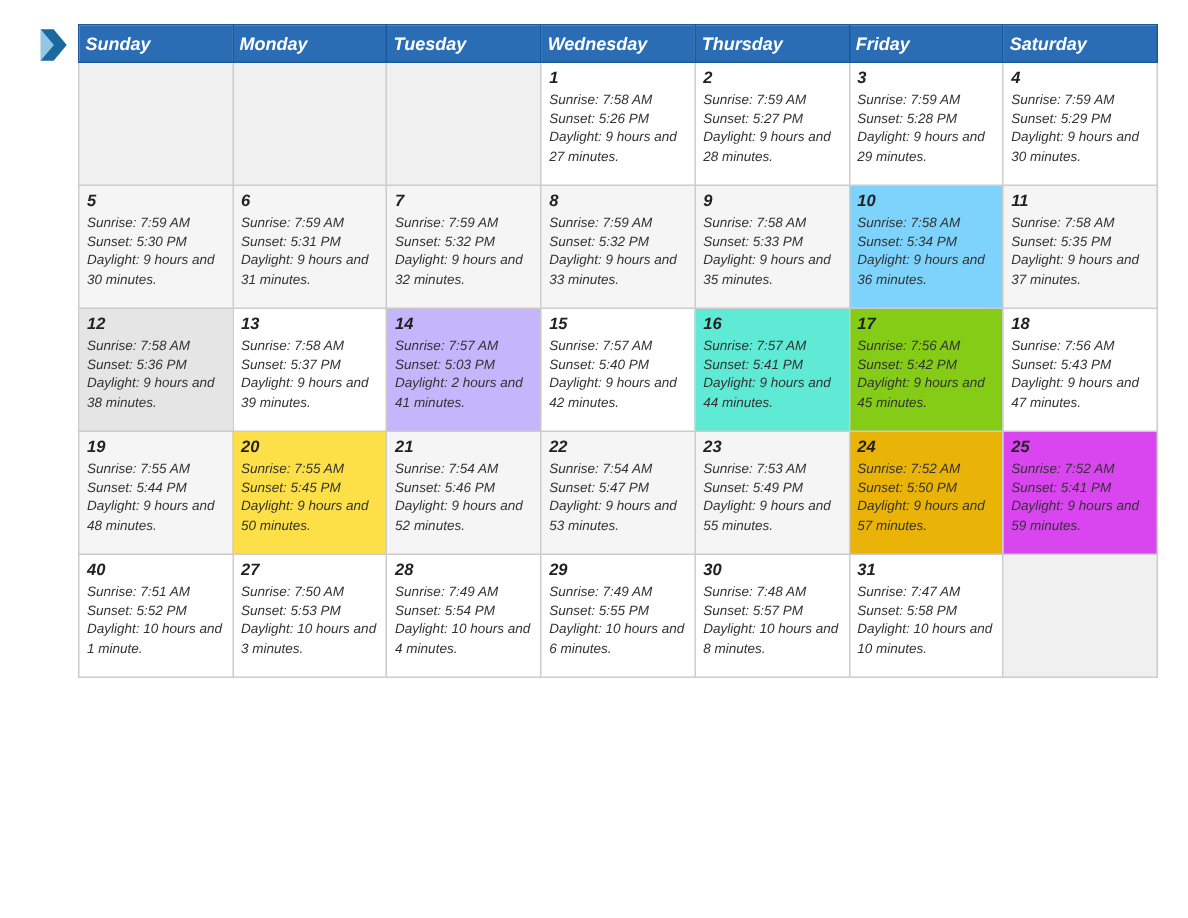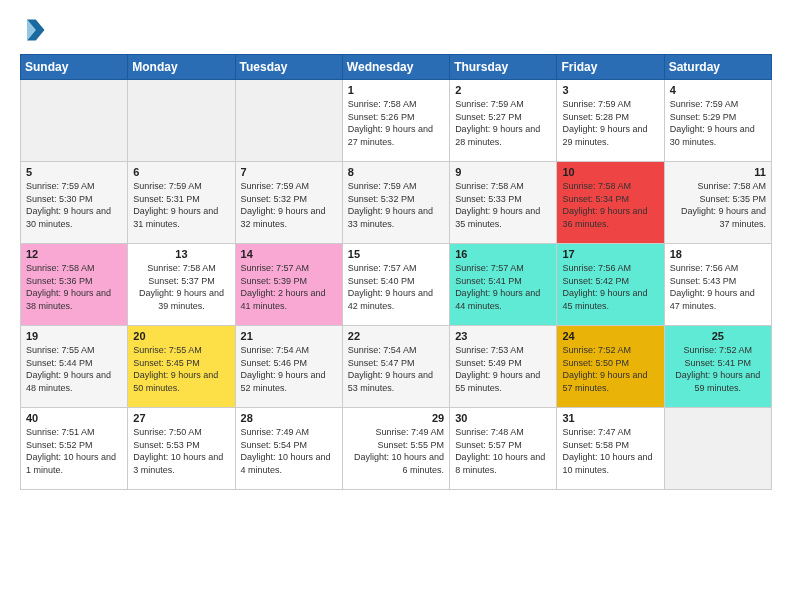--- a/index.html
+++ b/index.html
@@ -15,7 +15,8 @@
       height: 460px;
       padding: 16px 20px 10px 20px;
       display: flex;
-      flex-direction: column;
+      flex-direction: row;
+      font-style: italic;
     }
     .header {
       display: flex;

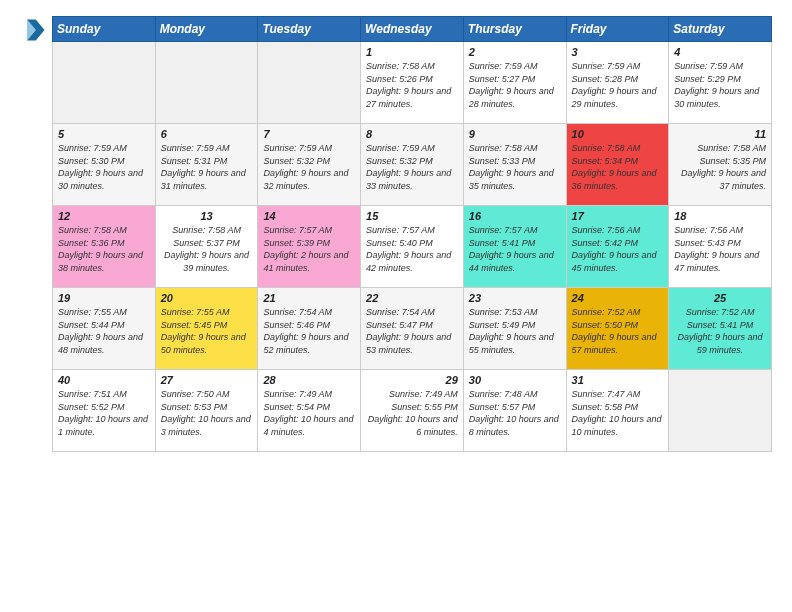--- a/index.html
+++ b/index.html
@@ -216,7 +216,7 @@
           <span>Daylight: 9 hours and 35 minutes.</span>
         </div>
       </td>
-          <td style="background: #ef4444;">
+          <td style="background: #7dd3fc;">
         <span class="day-number">10</span>
         <div class="day-info">
           <span>Sunrise: 7:58 AM</span><br>

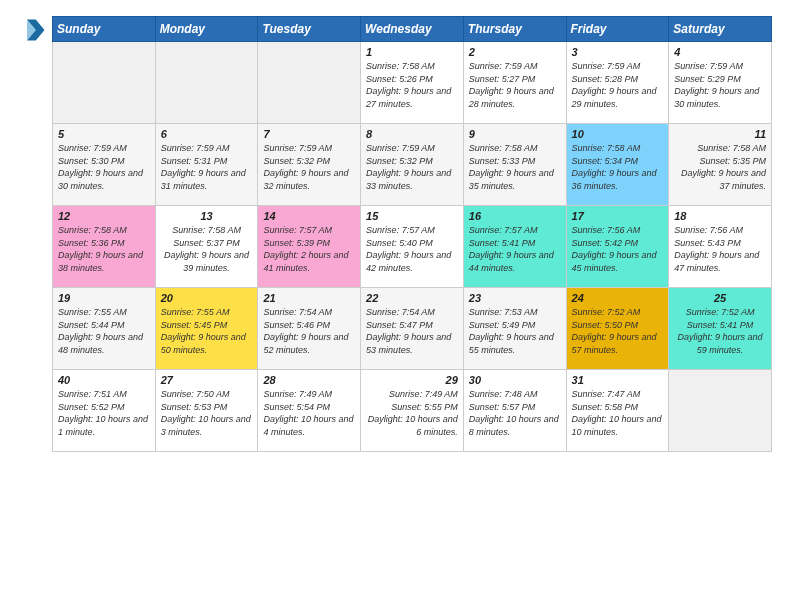--- a/index.html
+++ b/index.html
@@ -224,7 +224,7 @@
           <span>Daylight: 9 hours and 36 minutes.</span>
         </div>
       </td>
-          <td style="background: rgb(245, 245, 245); text-align: right;">
+          <td style="background: rgb(245, 245, 245);">
         <span class="day-number">11</span>
         <div class="day-info">
           <span>Sunrise: 7:58 AM</span><br>

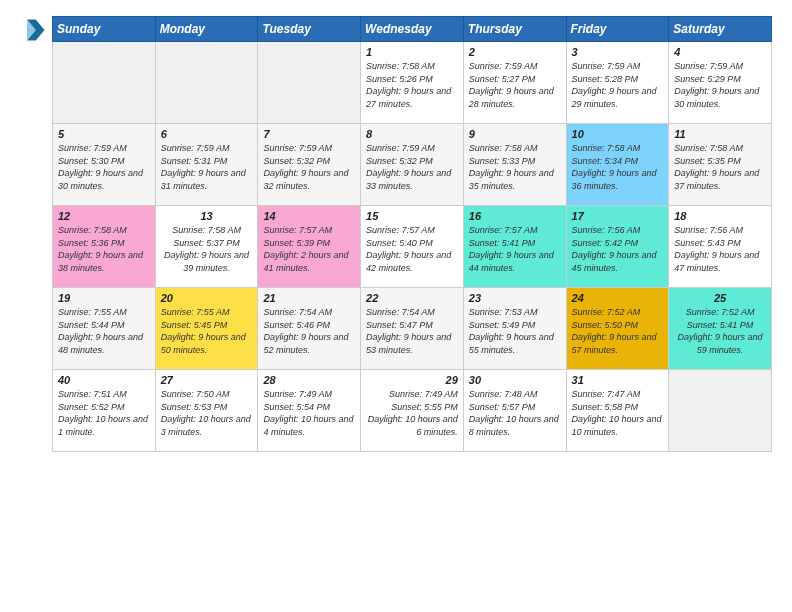--- a/index.html
+++ b/index.html
@@ -234,7 +234,7 @@
       </td>
         </tr>
         <tr>
-          <td style="background: #f9a8d4;">
+          <td style="background: #e5e5e5;">
         <span class="day-number">12</span>
         <div class="day-info">
           <span>Sunrise: 7:58 AM</span><br>

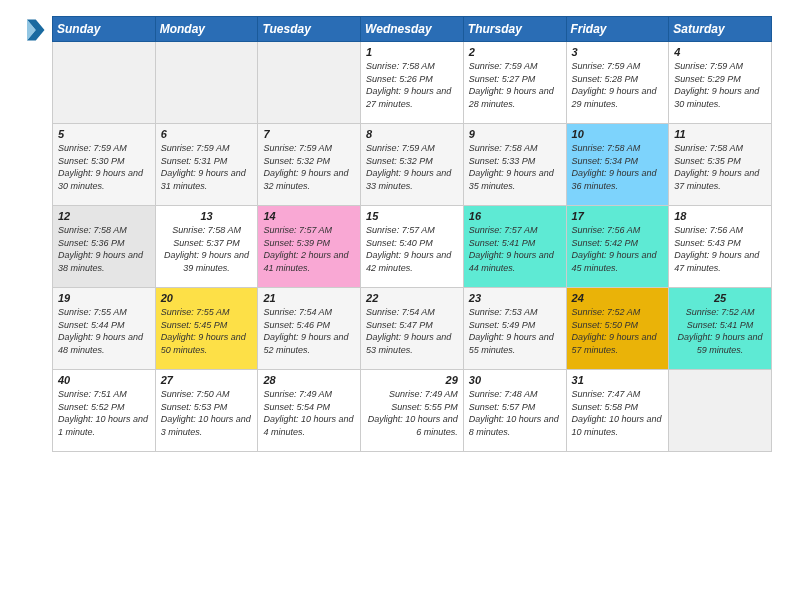--- a/index.html
+++ b/index.html
@@ -242,7 +242,7 @@
           <span>Daylight: 9 hours and 38 minutes.</span>
         </div>
       </td>
-          <td style="background: rgb(255, 255, 255); text-align: center;">
+          <td style="background: rgb(255, 255, 255);">
         <span class="day-number">13</span>
         <div class="day-info">
           <span>Sunrise: 7:58 AM</span><br>

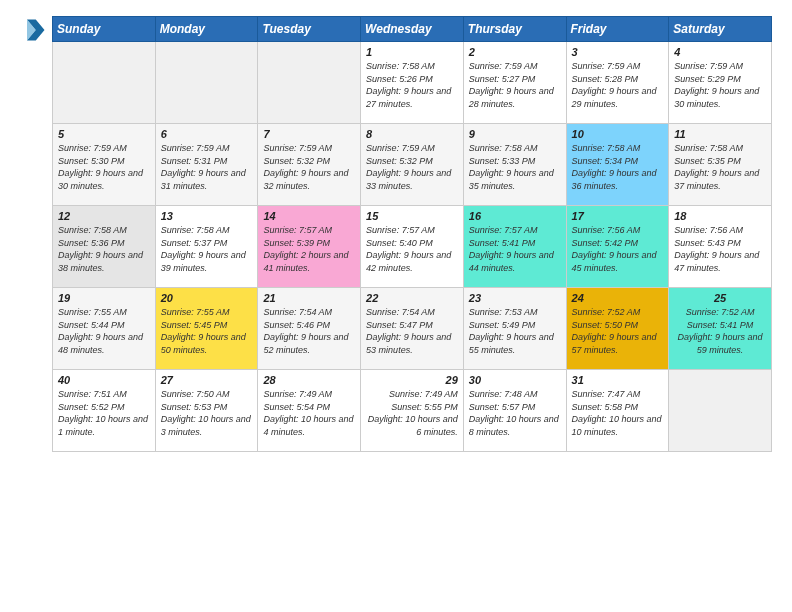--- a/index.html
+++ b/index.html
@@ -250,7 +250,7 @@
           <span>Daylight: 9 hours and 39 minutes.</span>
         </div>
       </td>
-          <td style="background: #f9a8d4;">
+          <td style="background: #c4b5fd;">
         <span class="day-number">14</span>
         <div class="day-info">
           <span>Sunrise: 7:57 AM</span><br>

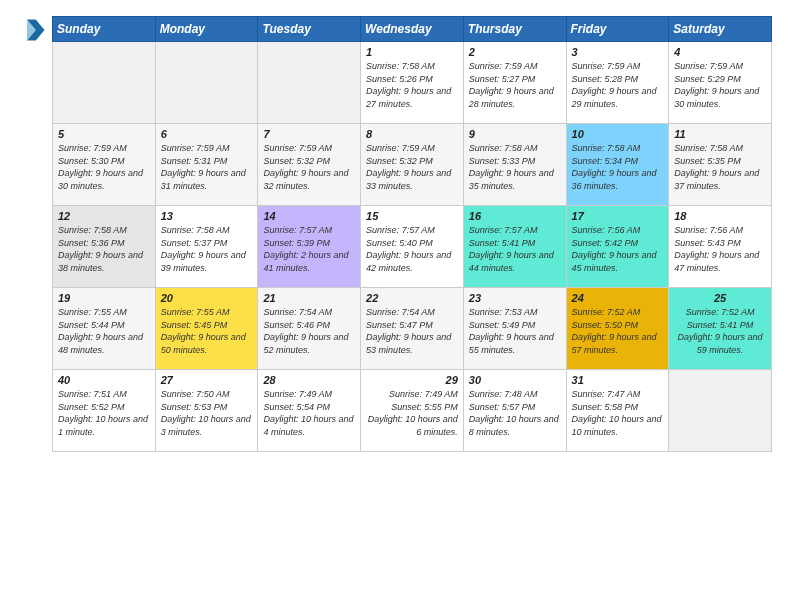--- a/index.html
+++ b/index.html
@@ -274,7 +274,7 @@
           <span>Daylight: 9 hours and 44 minutes.</span>
         </div>
       </td>
-          <td style="background: #5eead4;">
+          <td style="background: #84cc16;">
         <span class="day-number">17</span>
         <div class="day-info">
           <span>Sunrise: 7:56 AM</span><br>

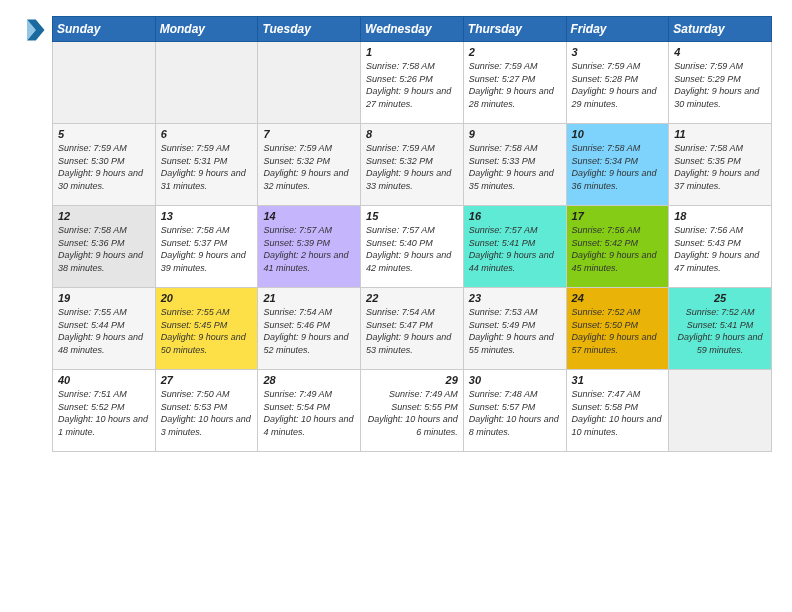--- a/index.html
+++ b/index.html
@@ -254,7 +254,7 @@
         <span class="day-number">14</span>
         <div class="day-info">
           <span>Sunrise: 7:57 AM</span><br>
-          <span>Sunset: 5:39 PM</span><br>
+          <span>Sunset: 5:03 PM</span><br>
           <span>Daylight: 2 hours and 41 minutes.</span>
         </div>
       </td>

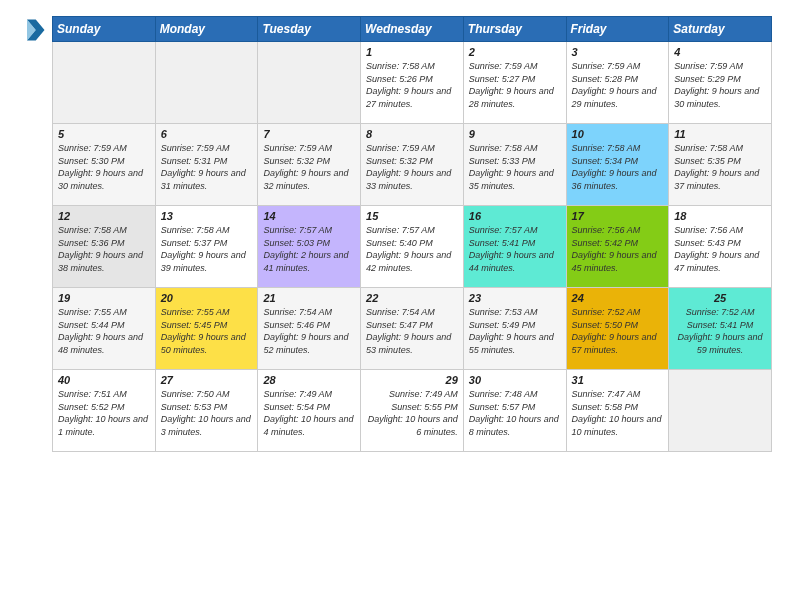--- a/index.html
+++ b/index.html
@@ -340,7 +340,7 @@
           <span>Daylight: 9 hours and 57 minutes.</span>
         </div>
       </td>
-          <td style="background: #5eead4; text-align: center;">
+          <td style="background: #d946ef;">
         <span class="day-number">25</span>
         <div class="day-info">
           <span>Sunrise: 7:52 AM</span><br>

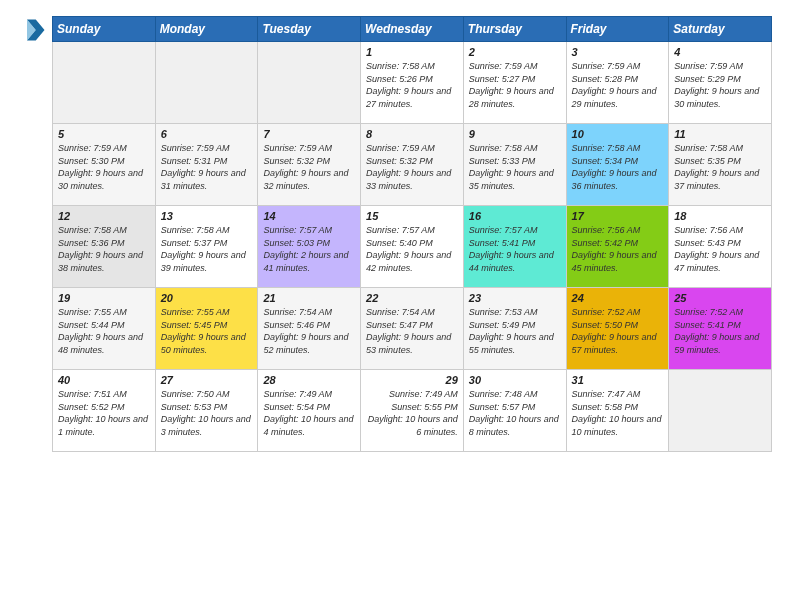--- a/index.html
+++ b/index.html
@@ -374,7 +374,7 @@
           <span>Daylight: 10 hours and 4 minutes.</span>
         </div>
       </td>
-          <td style="background: rgb(255, 255, 255); text-align: right;">
+          <td style="background: rgb(255, 255, 255);">
         <span class="day-number">29</span>
         <div class="day-info">
           <span>Sunrise: 7:49 AM</span><br>

